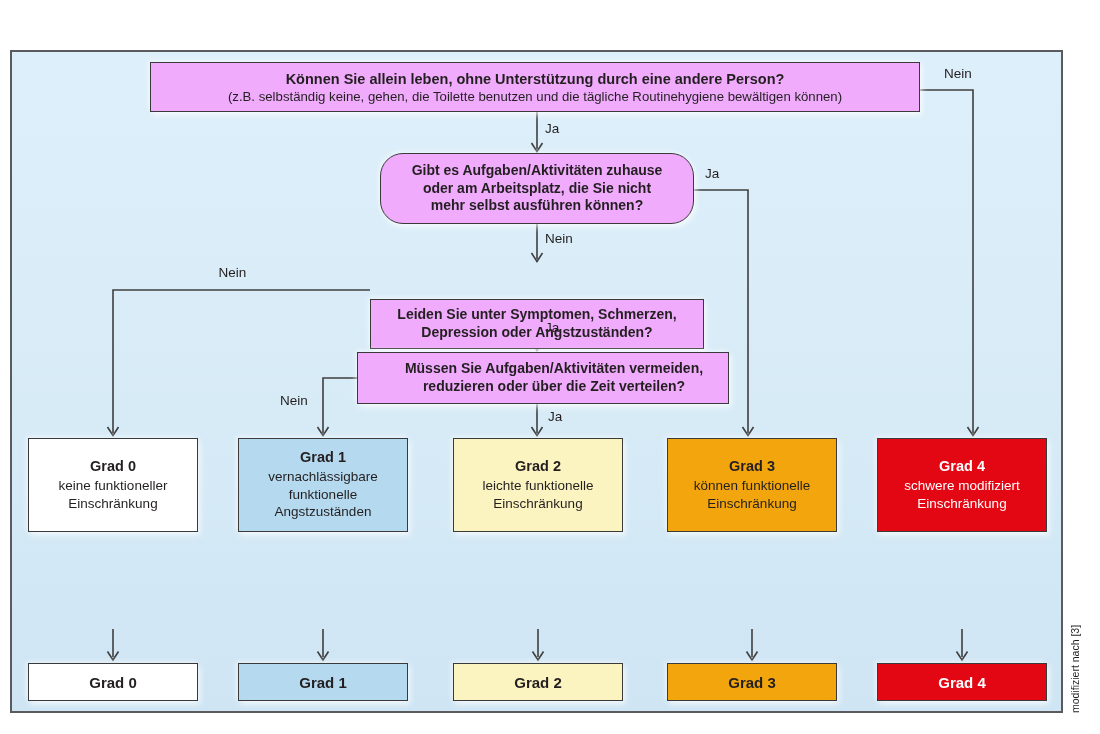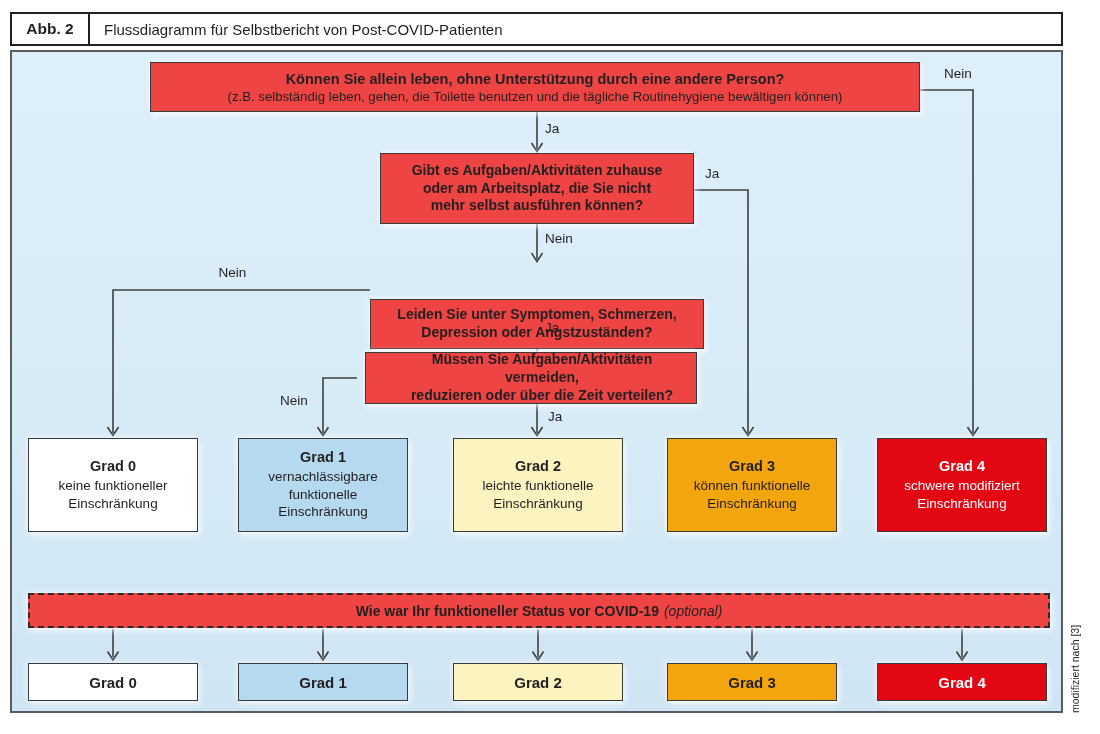--- a/index.html
+++ b/index.html
@@ -61,10 +61,6 @@
 
 <div class="page">
 
-  <div class="fig-header">
-    <div class="fig-label">Abb. 2</div>
-    <div class="fig-title">Flussdiagramm für Selbstbericht von Post-COVID-Patienten</div>
-  </div>
 
   <div class="panel"></div>
 

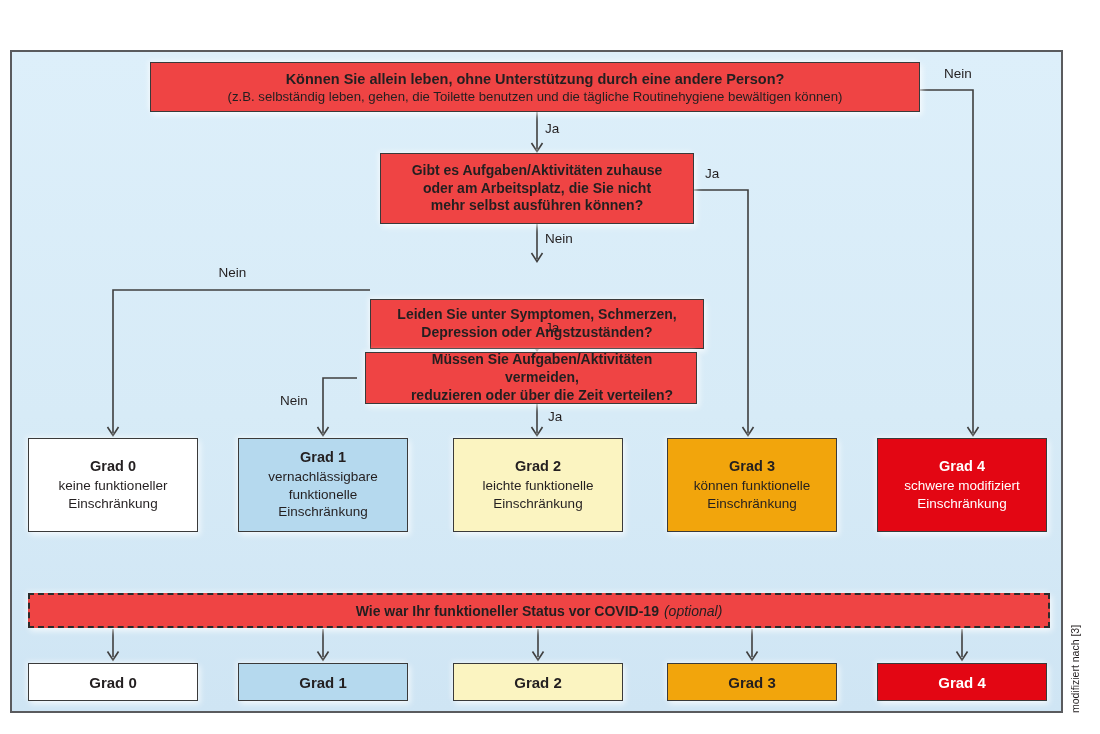--- a/index.html
+++ b/index.html
@@ -28,7 +28,7 @@
   .connector{stroke:var(--line); stroke-width:1.6; fill:none;}
   .arrowhead{stroke:var(--line); stroke-width:1.6; fill:none;}
 
-  .node{position:absolute; z-index:2; background:#ef4444;
+  .node{position:absolute; z-index:2; background:#f0abfc;
     border:1.5px solid var(--box-border);
     display:flex; flex-direction:column; align-items:center; justify-content:center;
     text-align:center;

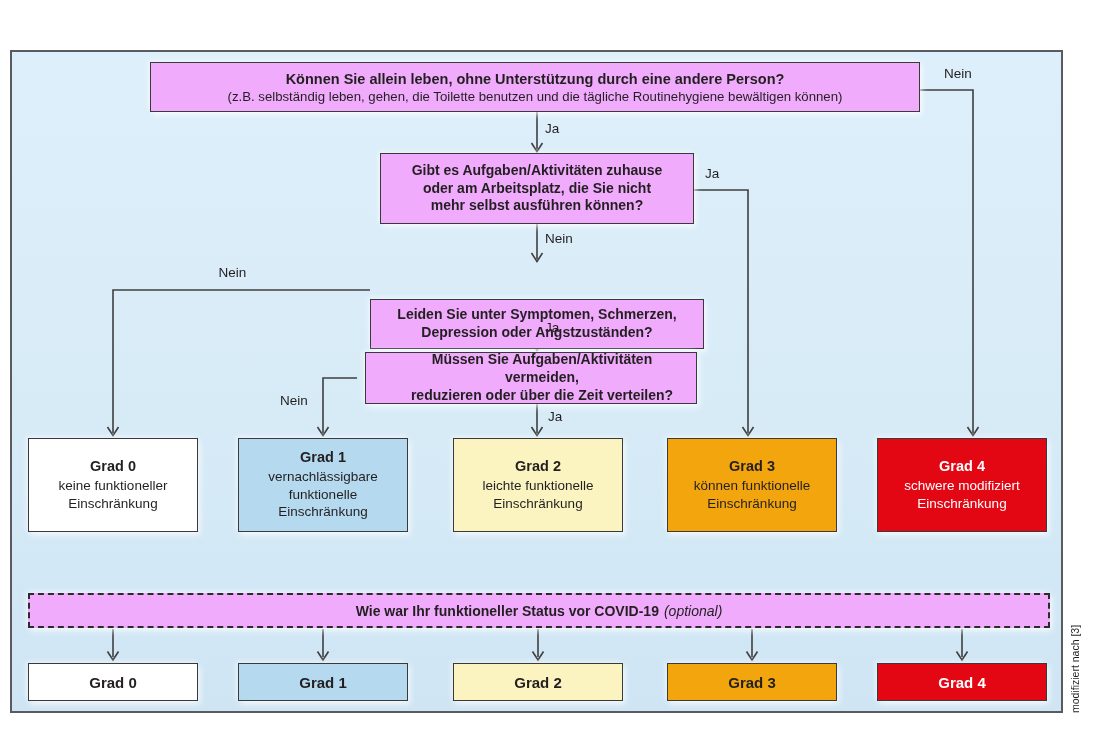--- a/index.html
+++ b/index.html
@@ -95,7 +95,7 @@
 
   <div class="node" style="left:150px; top:62px; width:770px; height:50px;">
     <div class="q-title">Können Sie allein leben, ohne Unterstützung durch eine andere Person?</div>
-    <div class="q-hint">(z.B. selbständig leben, gehen, die Toilette benutzen und die tägliche Routinehygiene bewältigen können)</div>
+    <div class="q-hint">(z.B. selbständig keine, gehen, die Toilette benutzen und die tägliche Routinehygiene bewältigen können)</div>
   </div>
 
   <div class="node qbox" style="left:380px; top:153px; width:314px; height:71px;">Gibt es Aufgaben/Aktivitäten zuhause

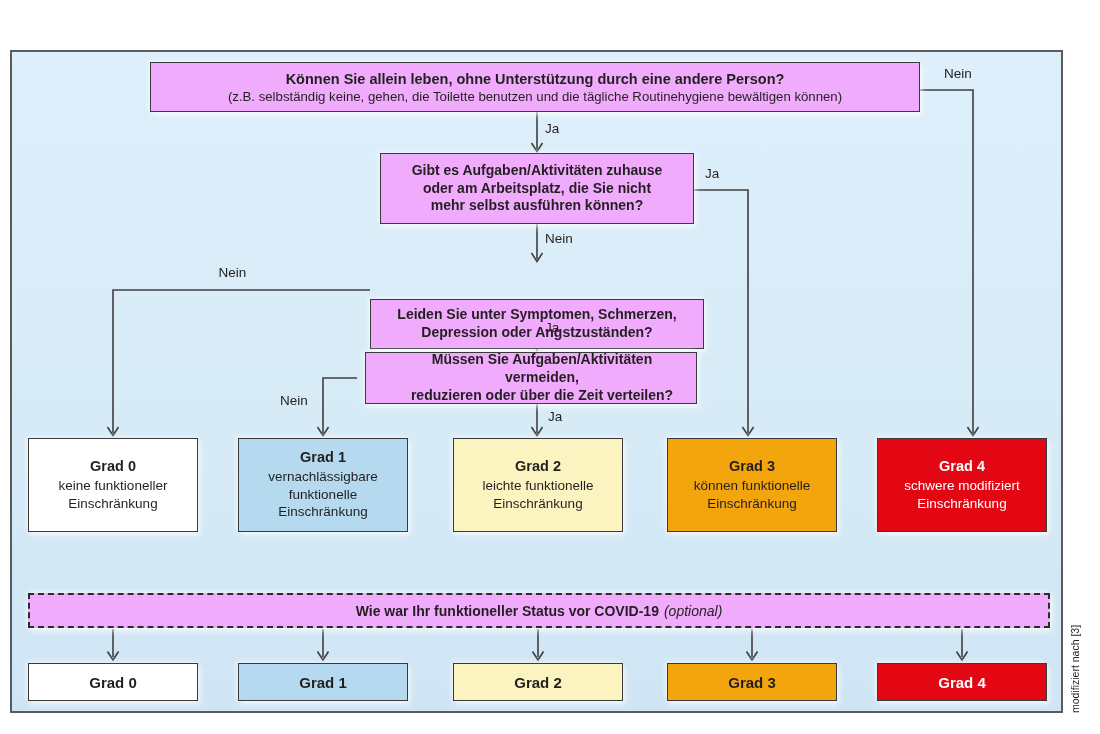--- a/index.html
+++ b/index.html
@@ -98,7 +98,7 @@
     <div class="q-hint">(z.B. selbständig keine, gehen, die Toilette benutzen und die tägliche Routinehygiene bewältigen können)</div>
   </div>
 
-  <div class="node qbox" style="left:380px; top:153px; width:314px; height:71px;">Gibt es Aufgaben/Aktivitäten zuhause
+  <div class="node qbox" style="left:380px; top:153px; width:314px; height:71px;border-radius:23px;">Gibt es Aufgaben/Aktivitäten zuhause
 oder am Arbeitsplatz, die Sie nicht
 mehr selbst ausführen können?</div>
 

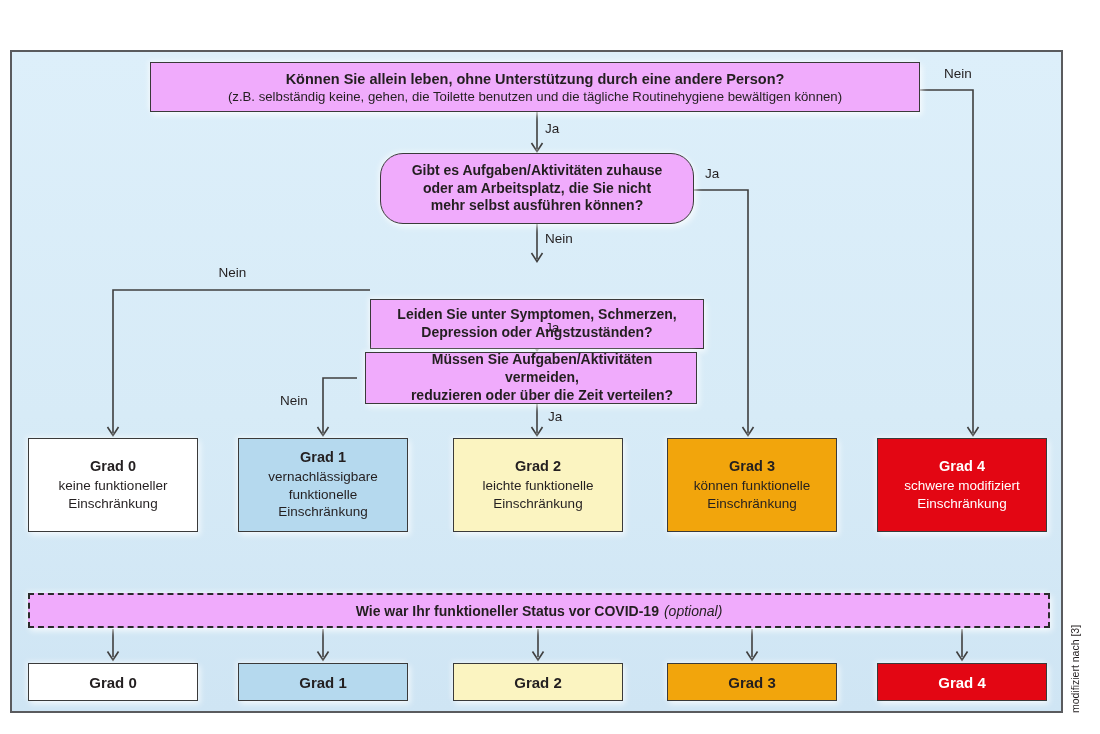--- a/index.html
+++ b/index.html
@@ -105,7 +105,7 @@
   <div class="node qbox" style="left:370px; top:263px; width:334px; height:50px;margin-top:36px;">Leiden Sie unter Symptomen, Schmerzen,
 Depression oder Angstzuständen?</div>
 
-  <div class="node qbox" style="left:365px; top:352px; width:332px; height:52px;padding-left:28px;">Müssen Sie Aufgaben/Aktivitäten vermeiden,
+  <div class="node qbox" style="left:357px; top:352px; width:372px; height:52px;padding-left:28px;">Müssen Sie Aufgaben/Aktivitäten vermeiden,
 reduzieren oder über die Zeit verteilen?</div>
 
   <div class="edge-label" style="left:545px; top:121px;">Ja</div>

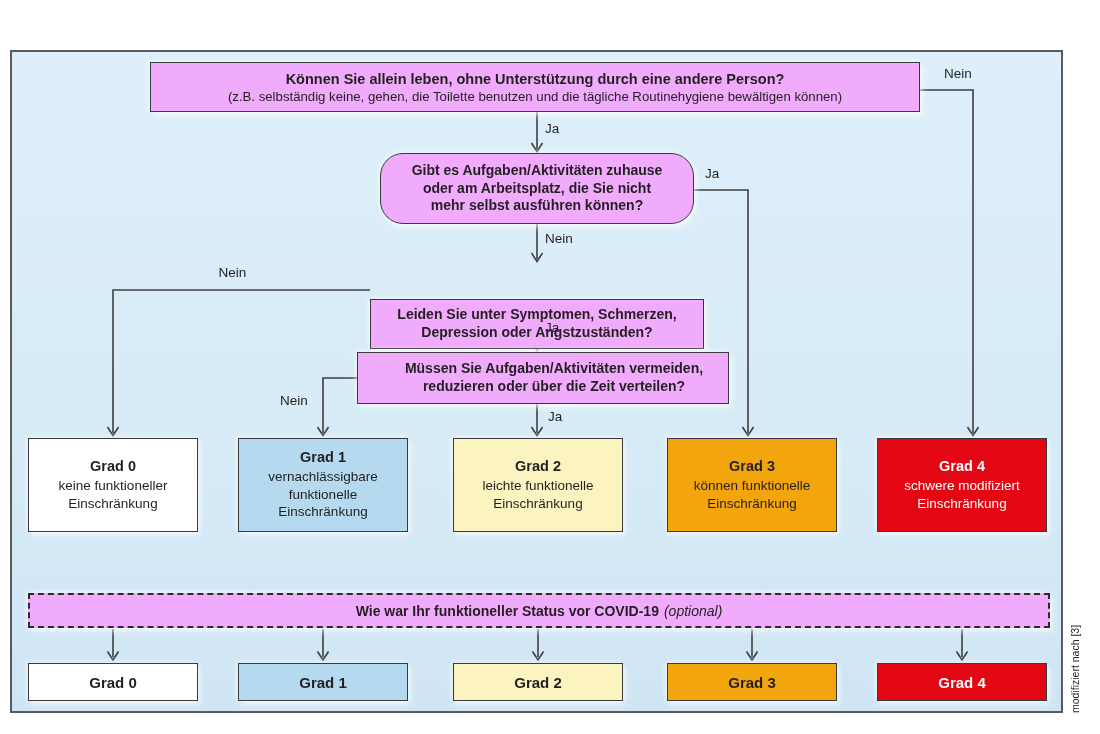--- a/index.html
+++ b/index.html
@@ -126,7 +126,7 @@
     <div class="g-title">Grad 1</div>
     <div class="g-desc">vernachlässigbare
 funktionelle
-Einschränkung</div>
+Angstzuständen</div>
   </div>
   <div class="node grade-box" style="left: 453px; background: rgb(251, 244, 193); color: rgb(35, 31, 32);">
     <div class="g-title">Grad 2</div>

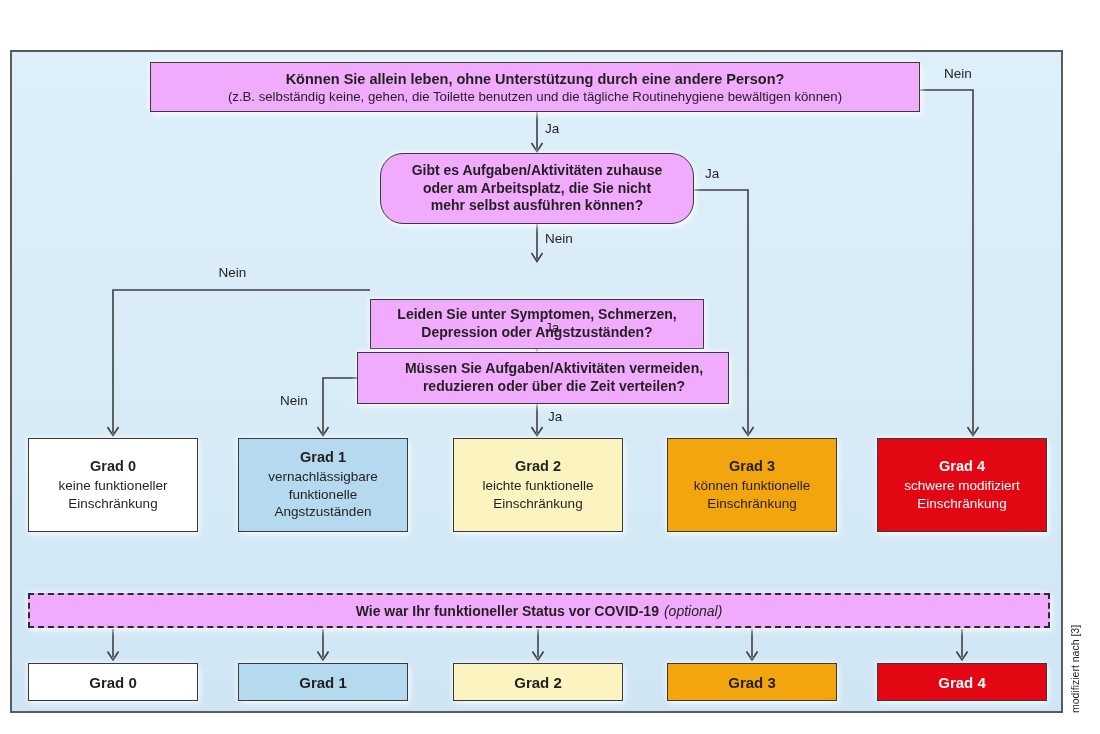--- a/index.html
+++ b/index.html
@@ -144,10 +144,6 @@
 Einschränkung</div>
   </div>
 
-  <div class="node optional-box">
-    <span class="opt-q">Wie war Ihr funktioneller Status vor COVID-19</span>
-    <span class="opt-note">(optional)</span>
-  </div>
 
   <div class="node grade-mini" style="left: 28px; background: rgb(255, 255, 255); color: rgb(35, 31, 32);">Grad 0</div>
   <div class="node grade-mini" style="left: 238px; background: rgb(181, 217, 238); color: rgb(35, 31, 32);">Grad 1</div>

